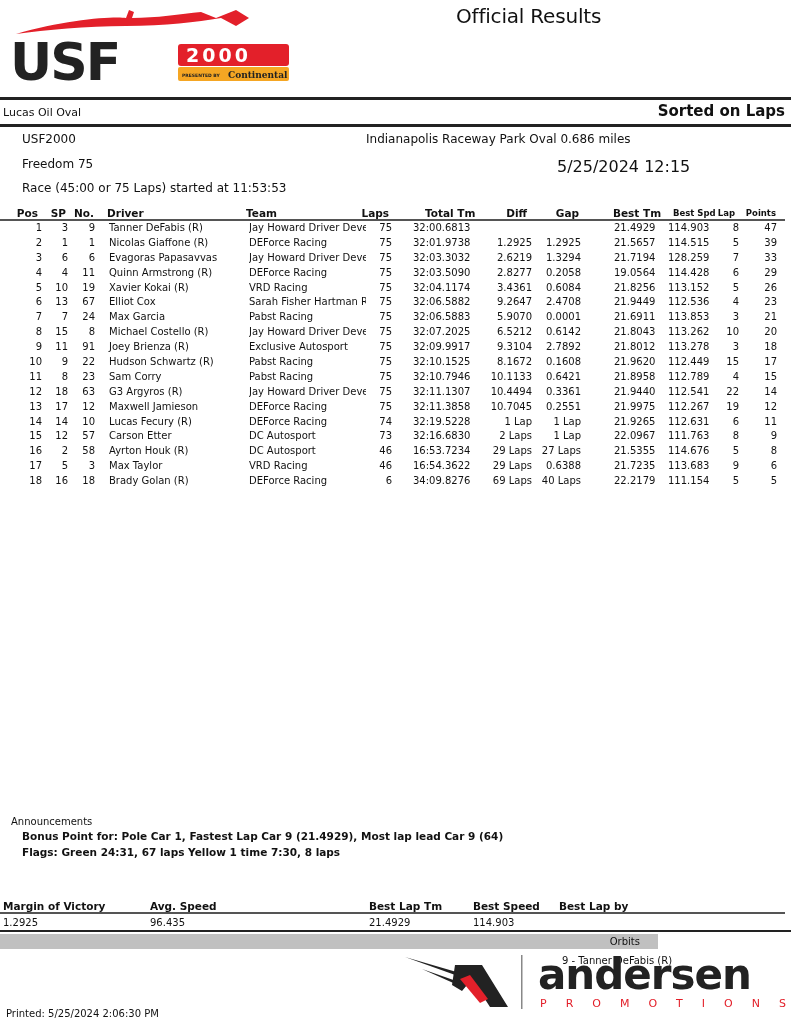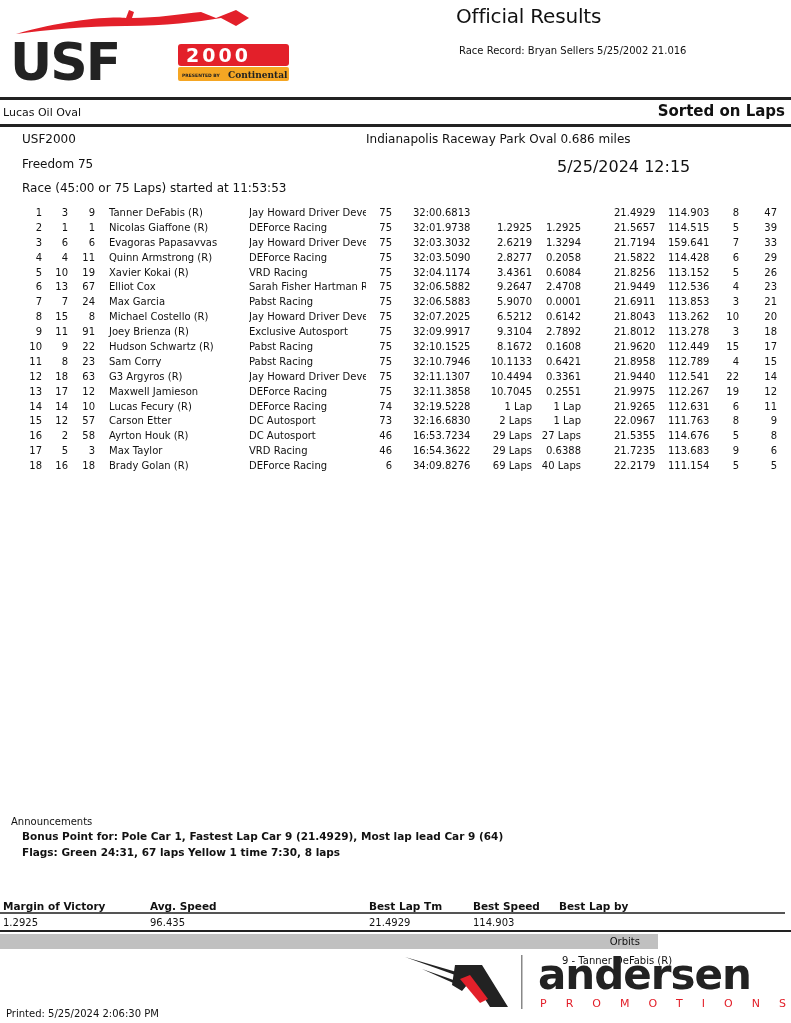--- a/index.html
+++ b/index.html
@@ -93,7 +93,6 @@
 
 <div class="official-title">Official Results</div>
 <div class="records">
-  <div>Race Record: Bryan Sellers 5/25/2002 21.016</div>
 </div>
 
 <div class="rule-thick rule1"></div>

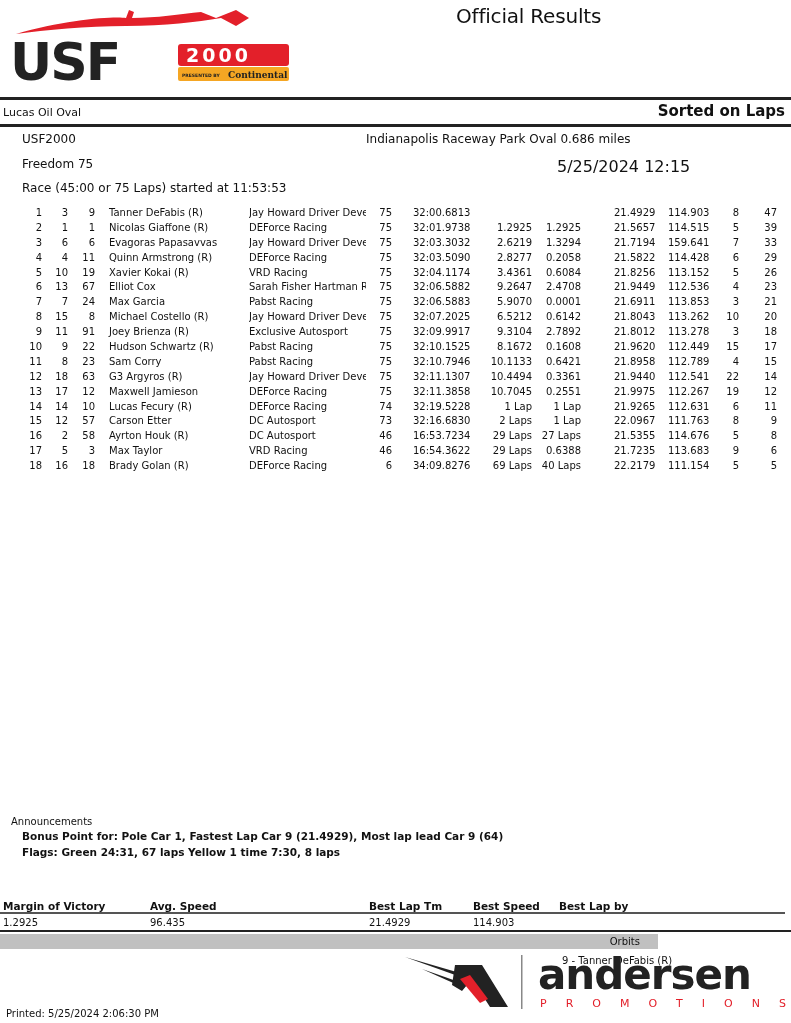--- a/index.html
+++ b/index.html
@@ -107,6 +107,21 @@
 <div class="race-info">Race (45:00 or 75 Laps) started at 11:53:53</div>
 
 <div class="results">
+  <div class="results-head">
+    <span class="c-pos r">Pos</span>
+    <span class="c-sp r">SP</span>
+    <span class="c-no r">No.</span>
+    <span class="c-driver">Driver</span>
+    <span class="c-team">Team</span>
+    <span class="c-laps r">Laps</span>
+    <span class="c-total">Total Tm</span>
+    <span class="c-diff r">Diff</span>
+    <span class="c-gap r">Gap</span>
+    <span class="c-best">Best Tm</span>
+    <span class="c-spd">Best Spd</span>
+    <span class="c-lap r">Lap</span>
+    <span class="c-pts r">Points</span>
+  </div>
   <div id="results-body">
       <div class="row">
         <span class="c-pos r">1</span>

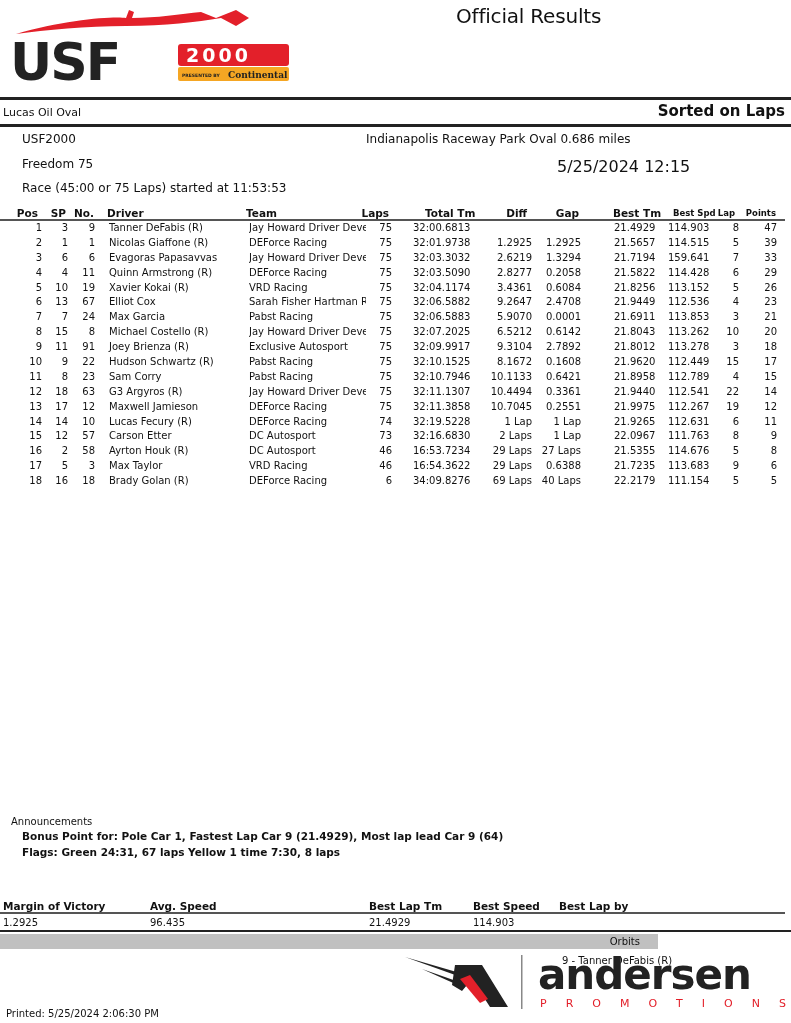--- a/index.html
+++ b/index.html
@@ -164,7 +164,7 @@
         <span class="c-diff r">2.6219</span>
         <span class="c-gap r">1.3294</span>
         <span class="c-best">21.7194</span>
-        <span class="c-spd">159.641</span>
+        <span class="c-spd">128.259</span>
         <span class="c-lap r">7</span>
         <span class="c-pts r">33</span>
       </div>

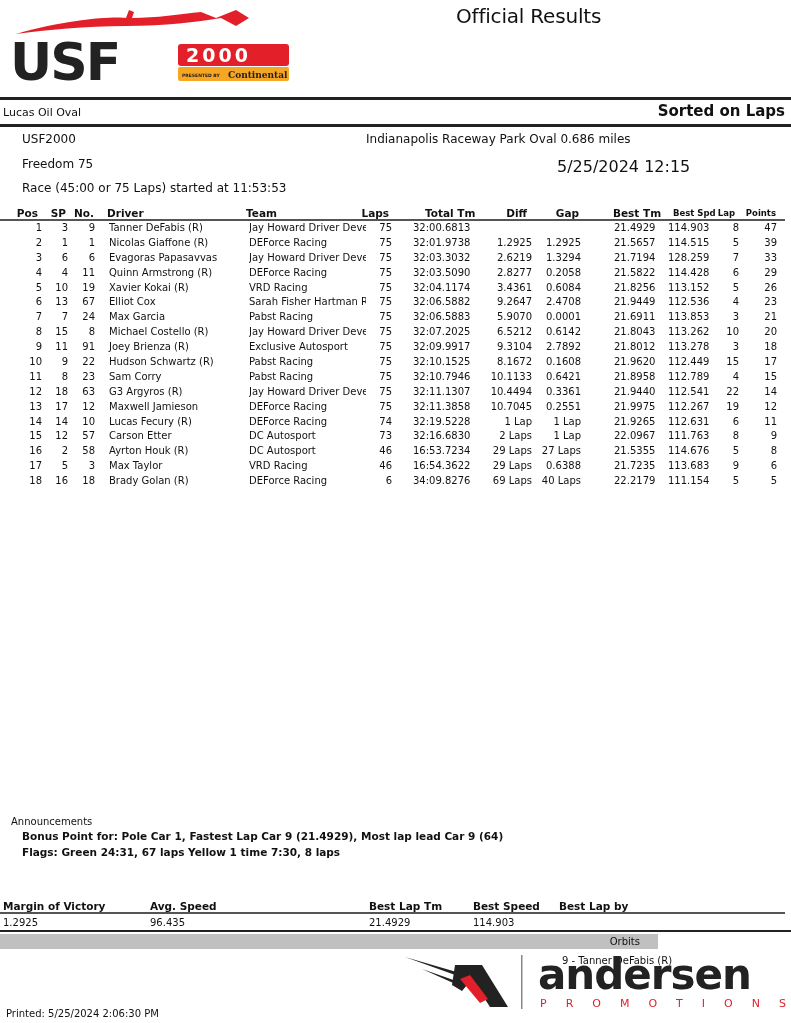--- a/index.html
+++ b/index.html
@@ -178,7 +178,7 @@
         <span class="c-total">32:03.5090</span>
         <span class="c-diff r">2.8277</span>
         <span class="c-gap r">0.2058</span>
-        <span class="c-best">21.5822</span>
+        <span class="c-best">19.0564</span>
         <span class="c-spd">114.428</span>
         <span class="c-lap r">6</span>
         <span class="c-pts r">29</span>

